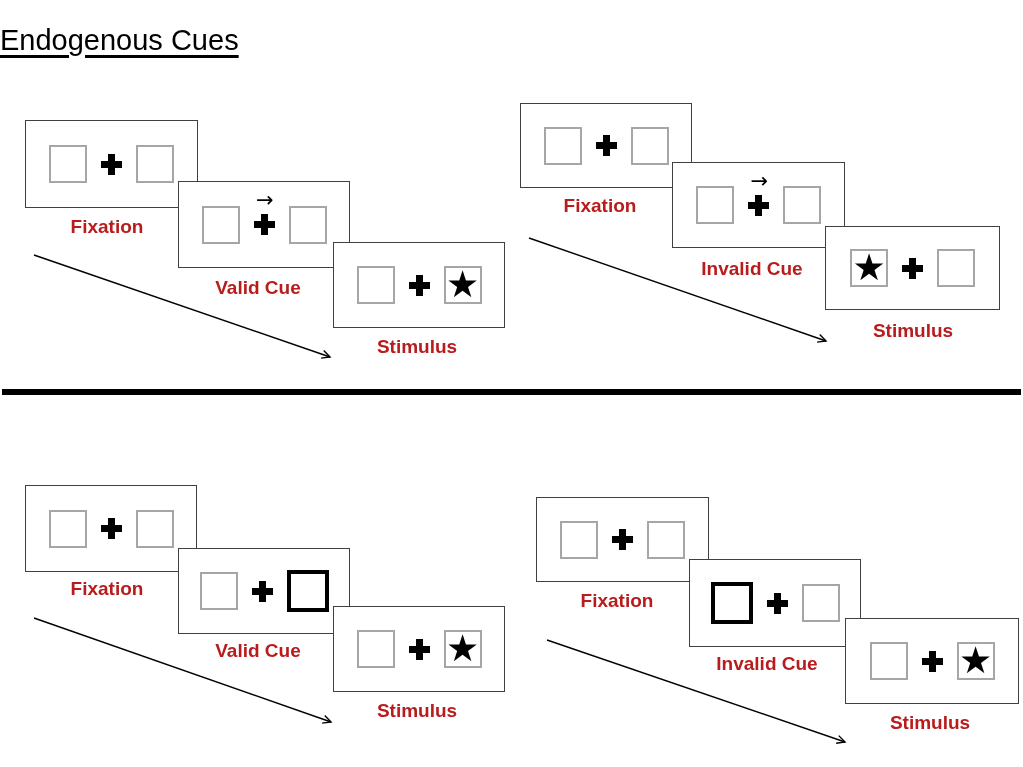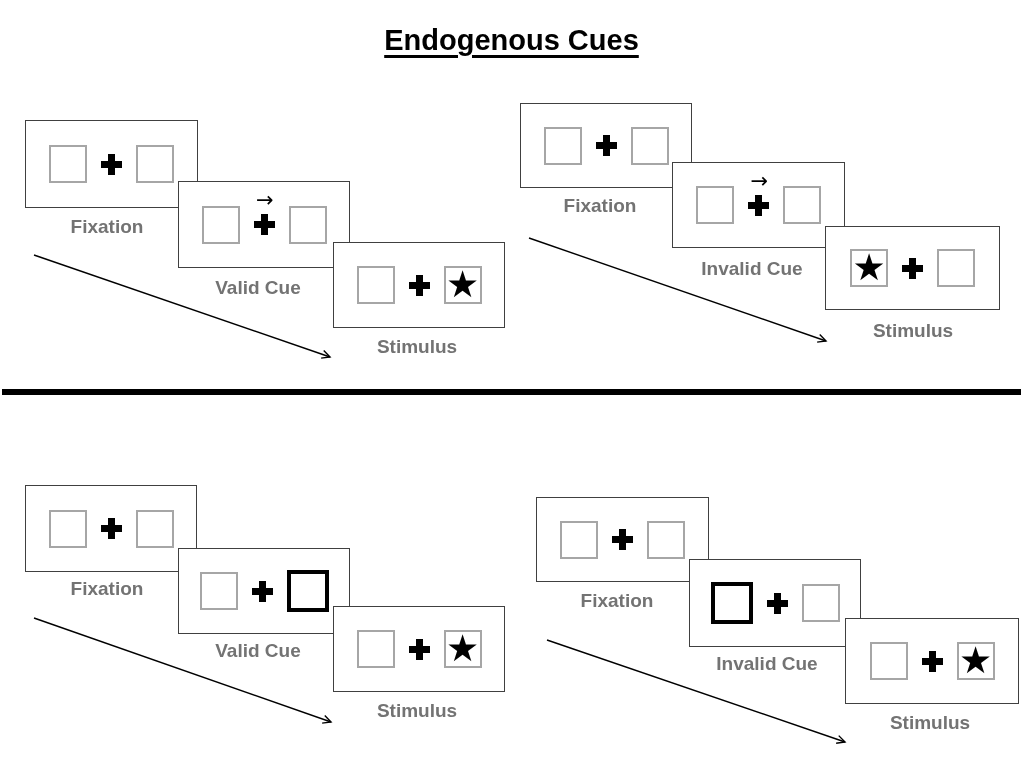--- a/index.html
+++ b/index.html
@@ -8,8 +8,8 @@
     font-family:"Liberation Sans","DejaVu Sans",sans-serif;overflow:hidden;
   }
   .title{
-    position:absolute;left:0;width:100%;text-align:center;margin:0;
-    font-size:29px;font-weight:bold;color:#000;
+    position:absolute;left:0;width:100%;text-align:left;margin:0;
+    font-size:29px;font-weight:normal;color:#000;
   }
   .title span{text-decoration:underline;text-decoration-thickness:2.5px;text-underline-offset:5px;}
   #divider{position:absolute;left:2px;right:2px;top:389px;height:6px;background:#000;}

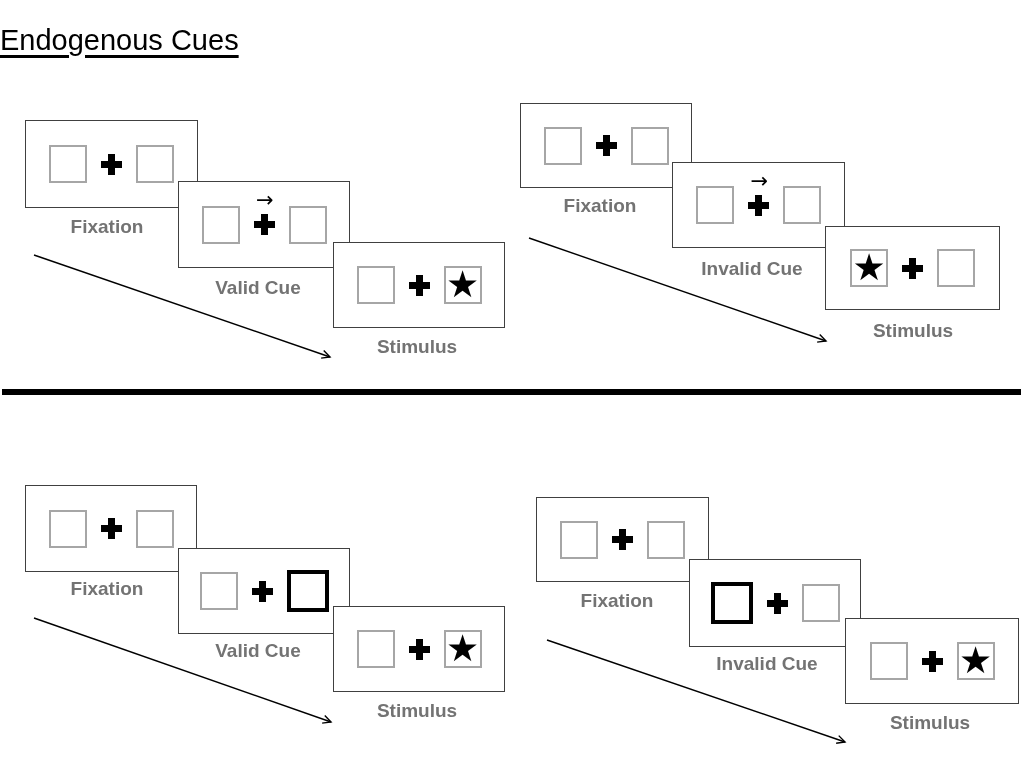--- a/index.html
+++ b/index.html
@@ -34,7 +34,7 @@
   }
   .plabel{
     position:absolute;width:160px;text-align:center;
-    font-size:19px;font-weight:bold;color:#737373;z-index:5;
+    font-size:19px;font-weight:bold;color:#b91c1c;z-index:5;
   }
   .z1{z-index:1}.z2{z-index:2}.z3{z-index:3}
 </style>

